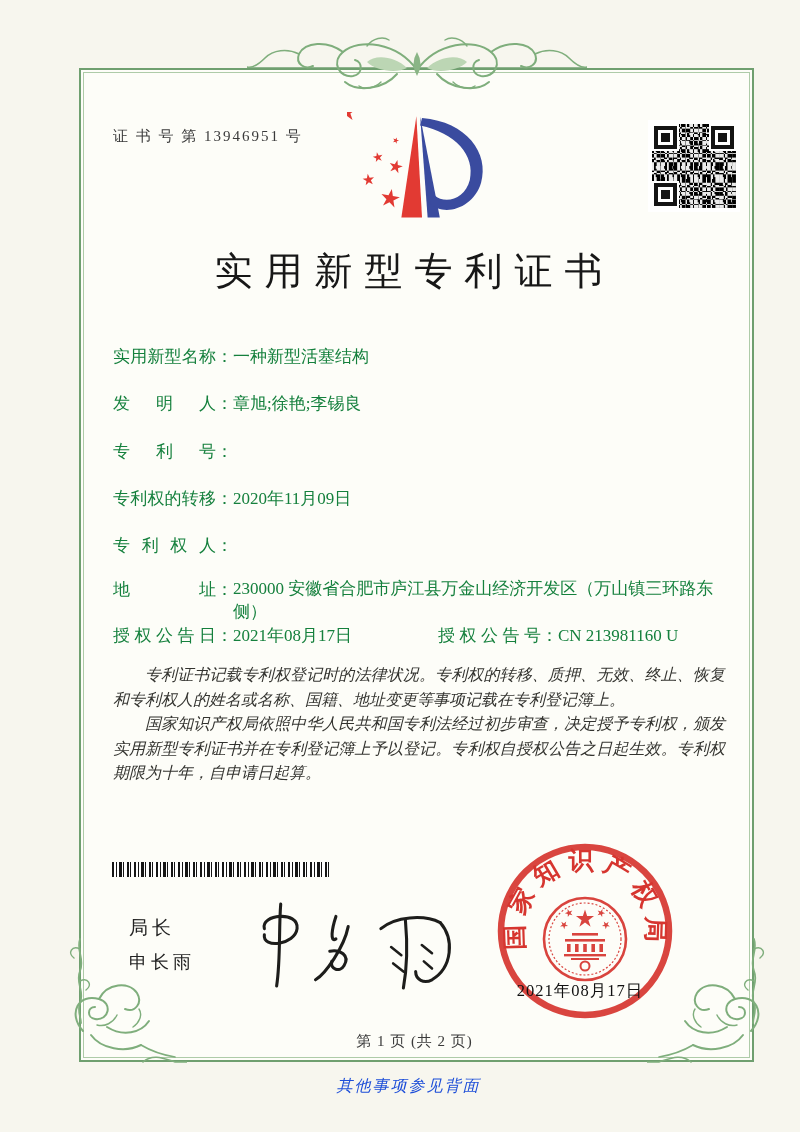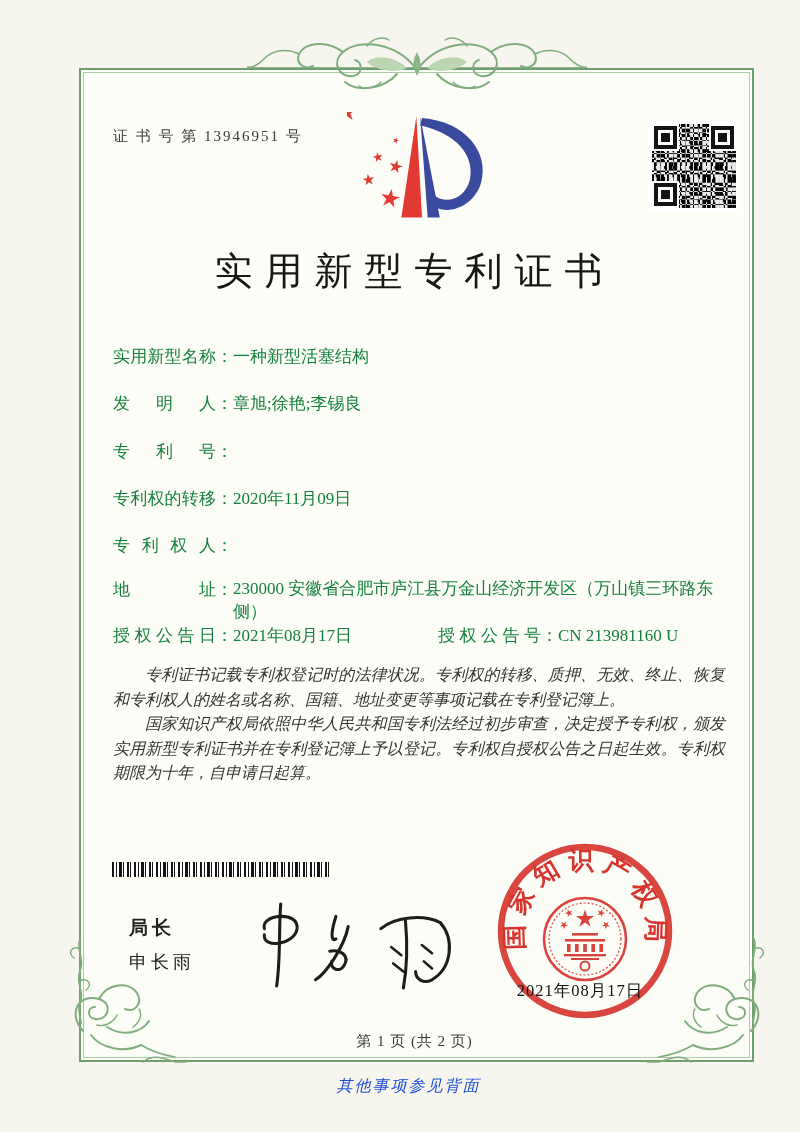--- a/index.html
+++ b/index.html
@@ -71,7 +71,7 @@
       #161616 15px 17px,#fff 17px 18px,#161616 18px 19px,#fff 19px 22px);
   }
   
-  .sig-title{position:absolute;left:112px;top:915px;font-family:"Liberation Sans","DejaVu Sans",sans-serif;font-size:19px;letter-spacing:4px;color:#222;font-weight:bold;}
+  .sig-title{position:absolute;left:112px;top:915px;font-family:"Liberation Sans","DejaVu Sans",sans-serif;font-size:19px;letter-spacing:4px;color:#222;}
   .sig-name{position:absolute;left:112px;top:950px;font-family:"Liberation Sans","DejaVu Sans",sans-serif;font-size:18px;letter-spacing:4px;color:#222;}
   .signature{position:absolute;left:233px;top:898px;width:225px;height:92px;}
   

